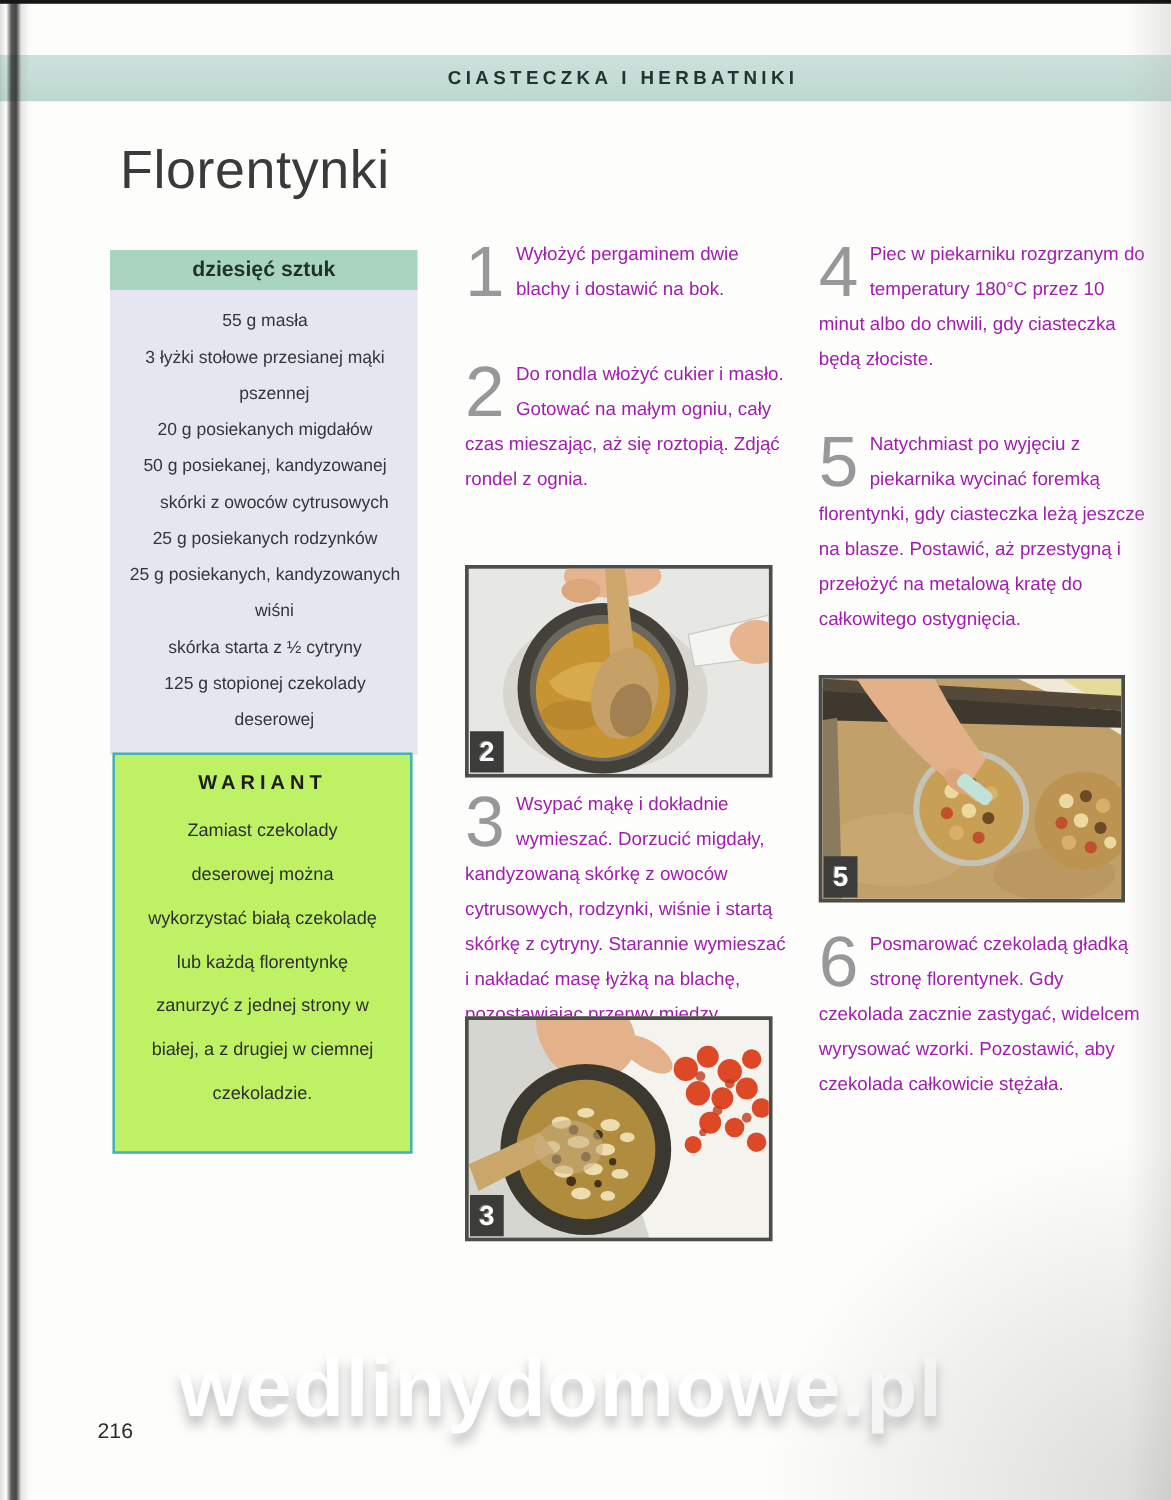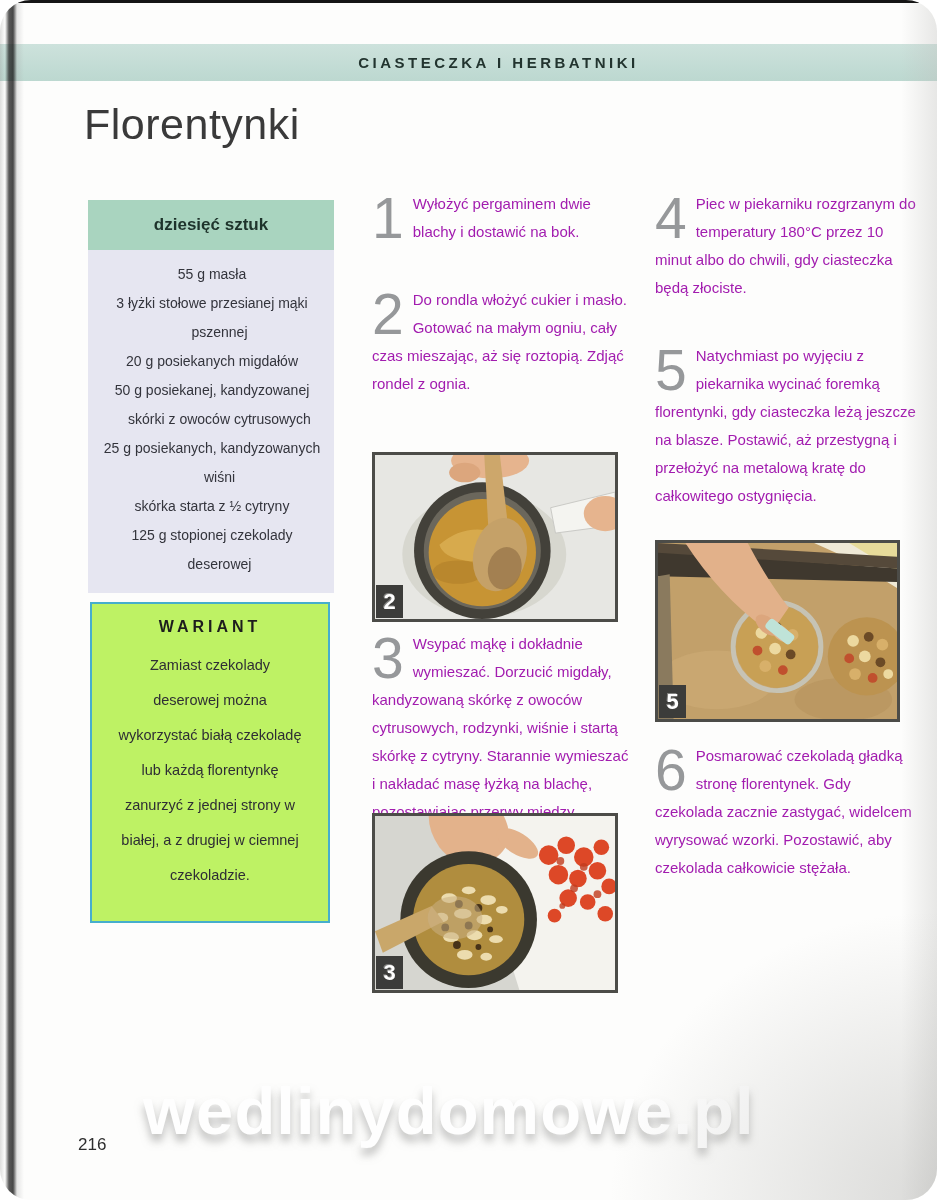--- a/index.html
+++ b/index.html
@@ -8,7 +8,6 @@
     background:#fdfdfc;
     font-family:"Liberation Sans","DejaVu Sans",sans-serif;
     color:#3c3c3c;
-    border-radius:31px;
   }
   
   .scan-top-line{position:absolute;top:0;left:0;width:100%;height:3px;background:#151515;z-index:40;}

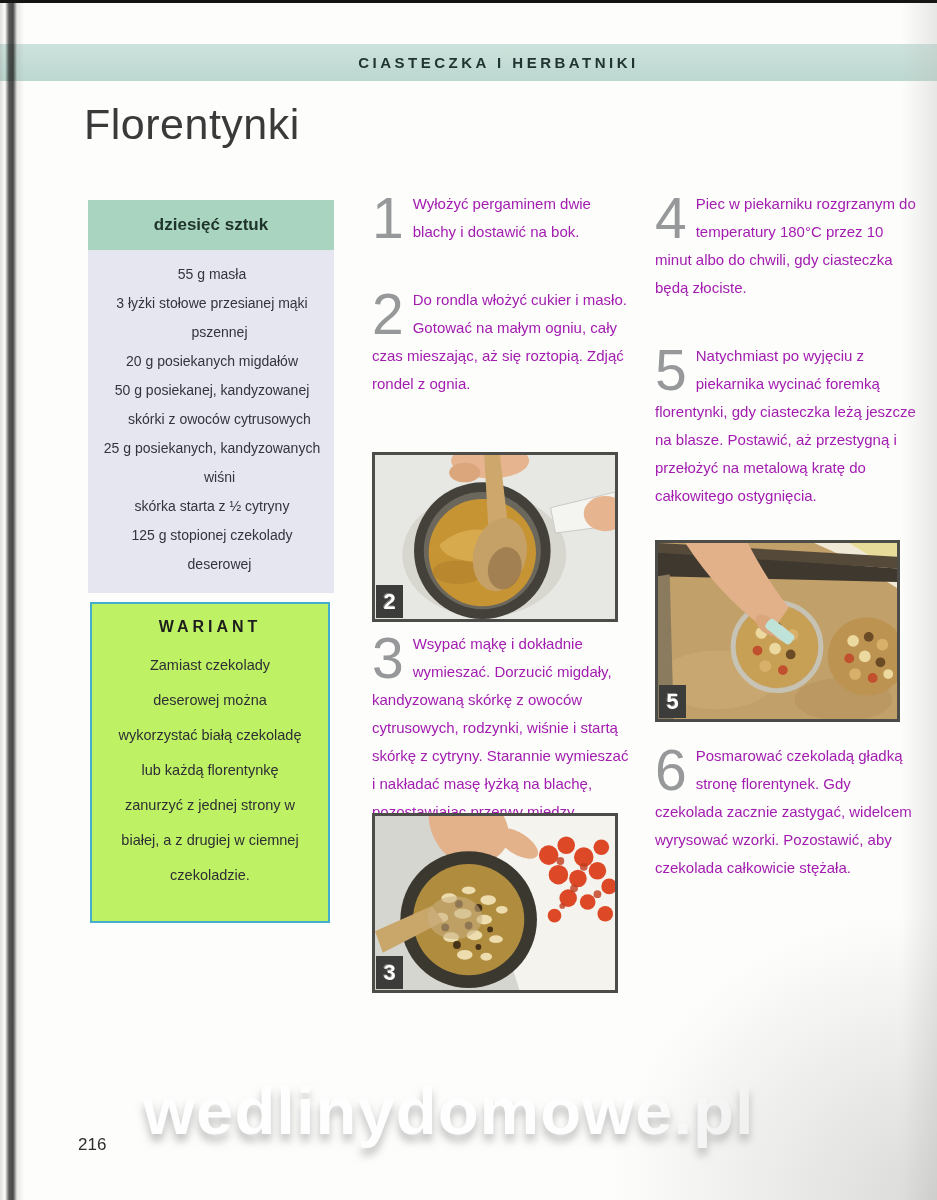--- a/index.html
+++ b/index.html
@@ -33,7 +33,7 @@
   }
   
   .page-title{
-    position:absolute;top:100px;left:84px;margin:0;
+    position:absolute;top:100px;left:84px;margin:12px;
     font-size:43px;font-weight:400;letter-spacing:.5px;color:#3a3a3a;
   }
   

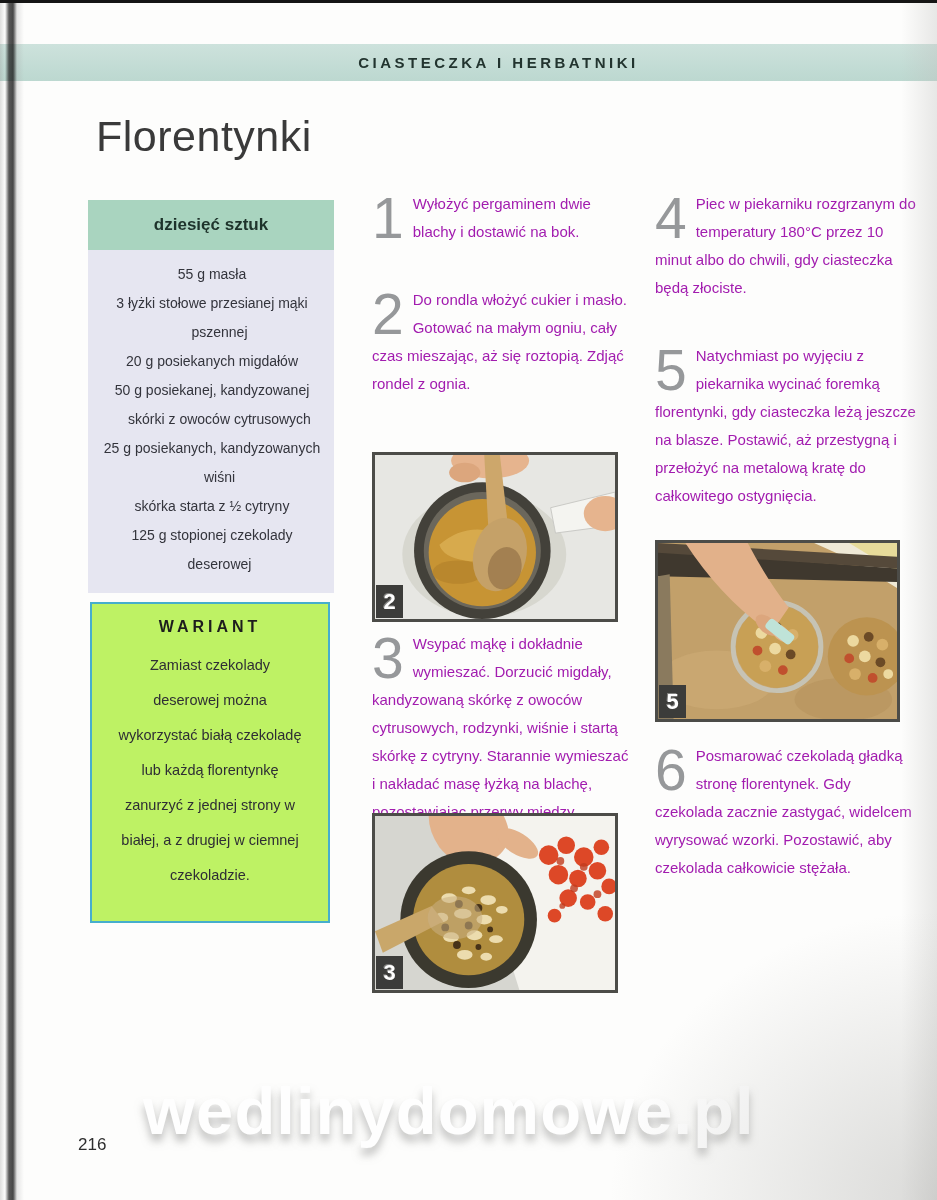--- a/index.html
+++ b/index.html
@@ -39,7 +39,7 @@
   
   .ingredients{position:absolute;left:88px;top:200px;width:246px;}
   .ing-header{
-    height:50px;background:#a9d4bf;display:flex;align-items:center;justify-content:center;
+    height:32px;background:#a9d4bf;display:flex;align-items:center;justify-content:center;
     font-size:17px;font-weight:bold;color:#1e332b;
   }
   .ing-body{background:#e6e6f1;padding:10px 8px 14px 10px;text-align:center;}

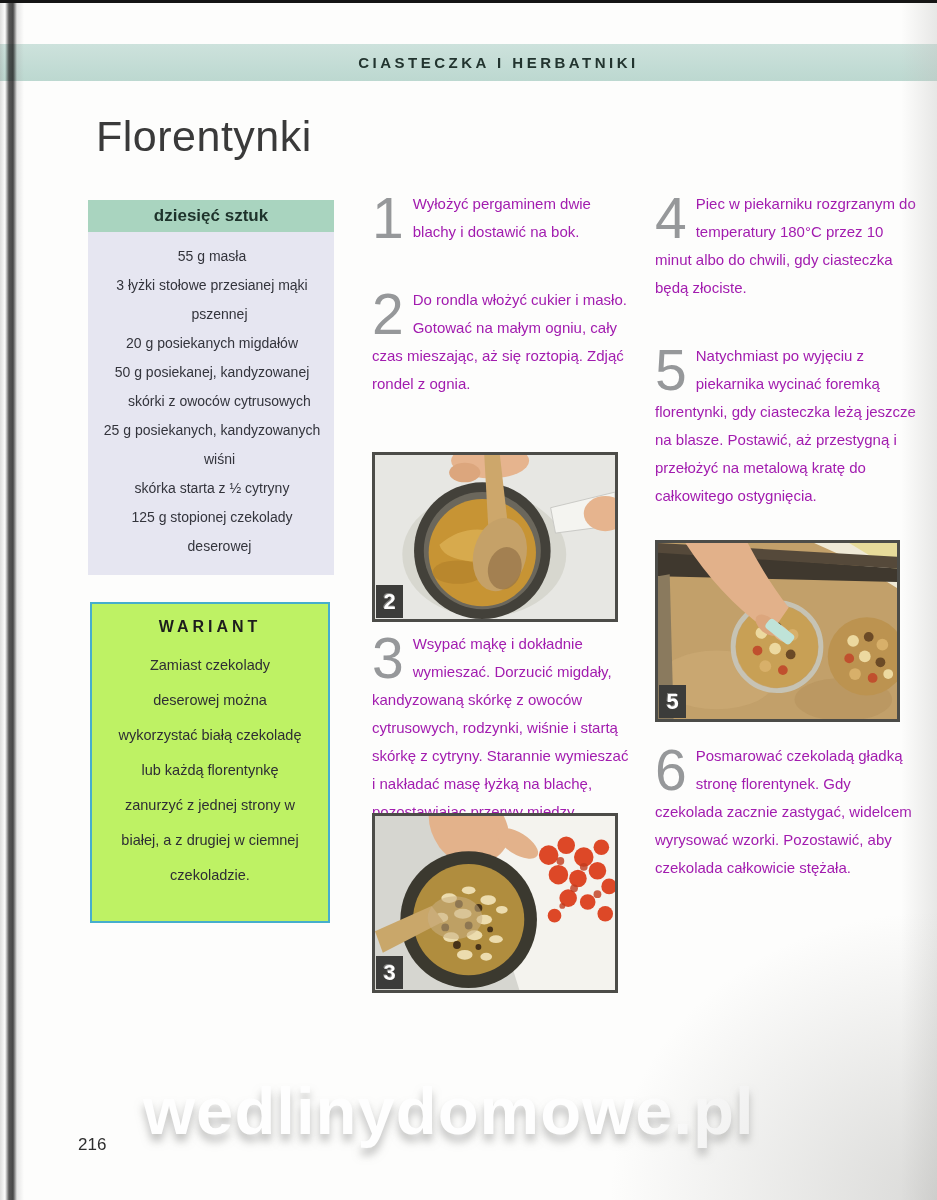--- a/index.html
+++ b/index.html
@@ -104,6 +104,7 @@
           <li>3 łyżki stołowe przesianej mąki pszennej</li>
           <li>20 g posiekanych migdałów</li>
           <li>50 g posiekanej, kandyzowanej skórki z owoców cytrusowych</li>
+          <li>25 g posiekanych rodzynków</li>
           <li>25 g posiekanych, kandyzowanych wiśni</li>
           <li>skórka starta z ½ cytryny</li>
           <li>125 g stopionej czekolady deserowej</li>

